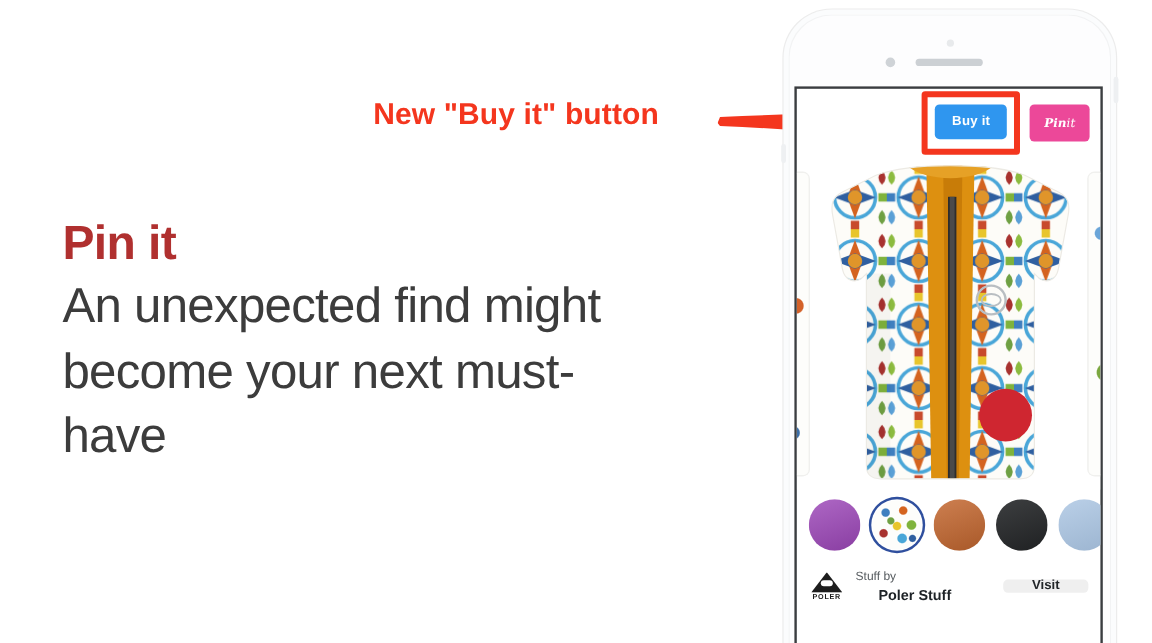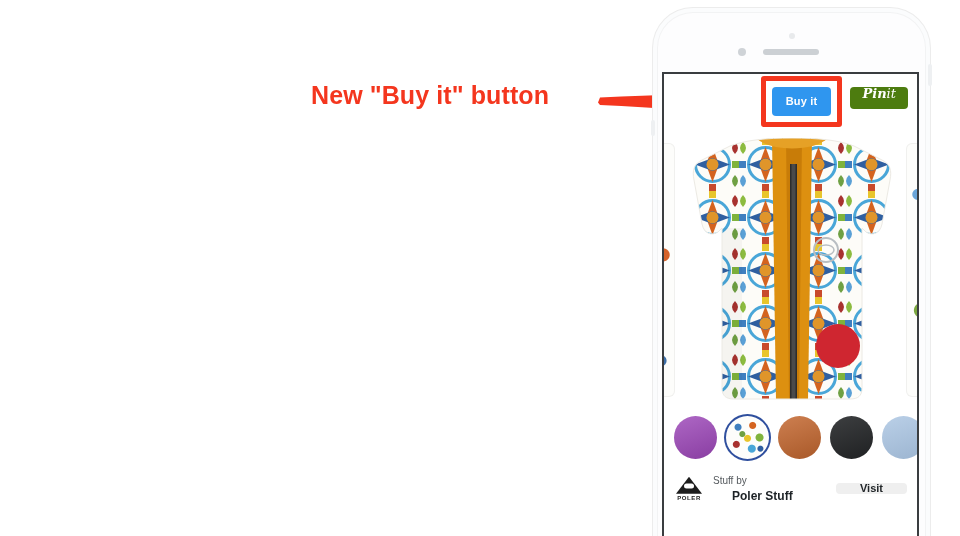--- a/index.html
+++ b/index.html
@@ -165,11 +165,11 @@
     margin: -11px 0;
   }
   .btn-pin {
-    background: #4d7c0f;
+    background: #ec4899;
     color: #ffffff;
-    font-size: 13px;
+    font-size: 10px;
     border-radius: 4px;
-    padding: 0 12px 9px;
+    padding: 12px 12px 9px;
     line-height: 1;
     font-family: "DejaVu Serif", serif;
     font-style: italic;

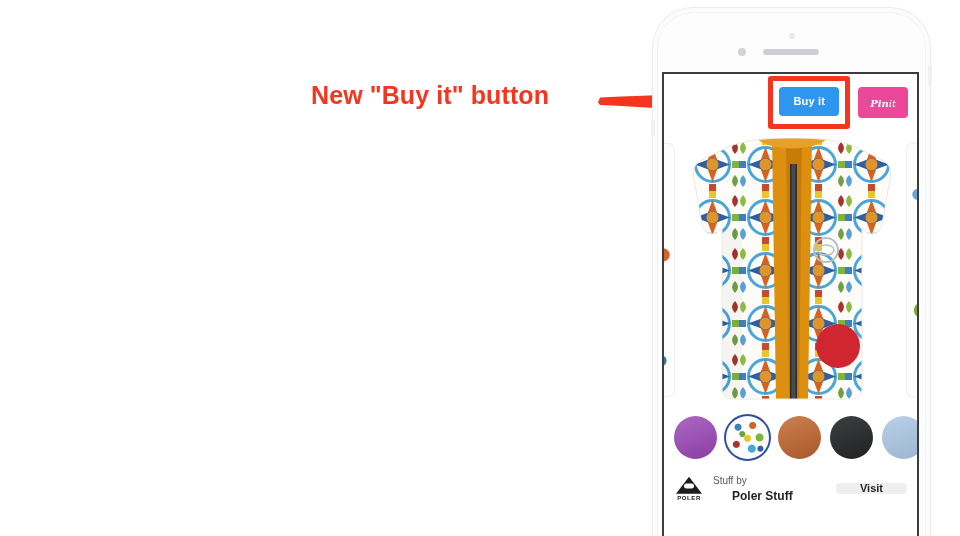--- a/index.html
+++ b/index.html
@@ -299,6 +299,7 @@
 <body>
 
 <div class="copy-block">
+  <div class="eyebrow">Pin it</div>
 </div>
 
 <div class="annotation-text">New "Buy it" button</div>

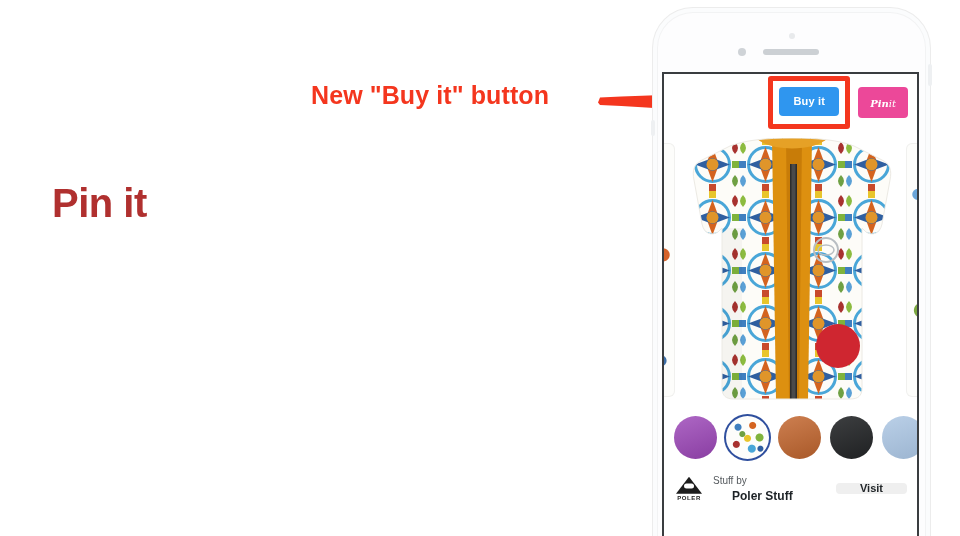--- a/index.html
+++ b/index.html
@@ -300,6 +300,7 @@
 
 <div class="copy-block">
   <div class="eyebrow">Pin it</div>
+  <div class="headline">An unexpected find might become your next must-have</div>
 </div>
 
 <div class="annotation-text">New "Buy it" button</div>

